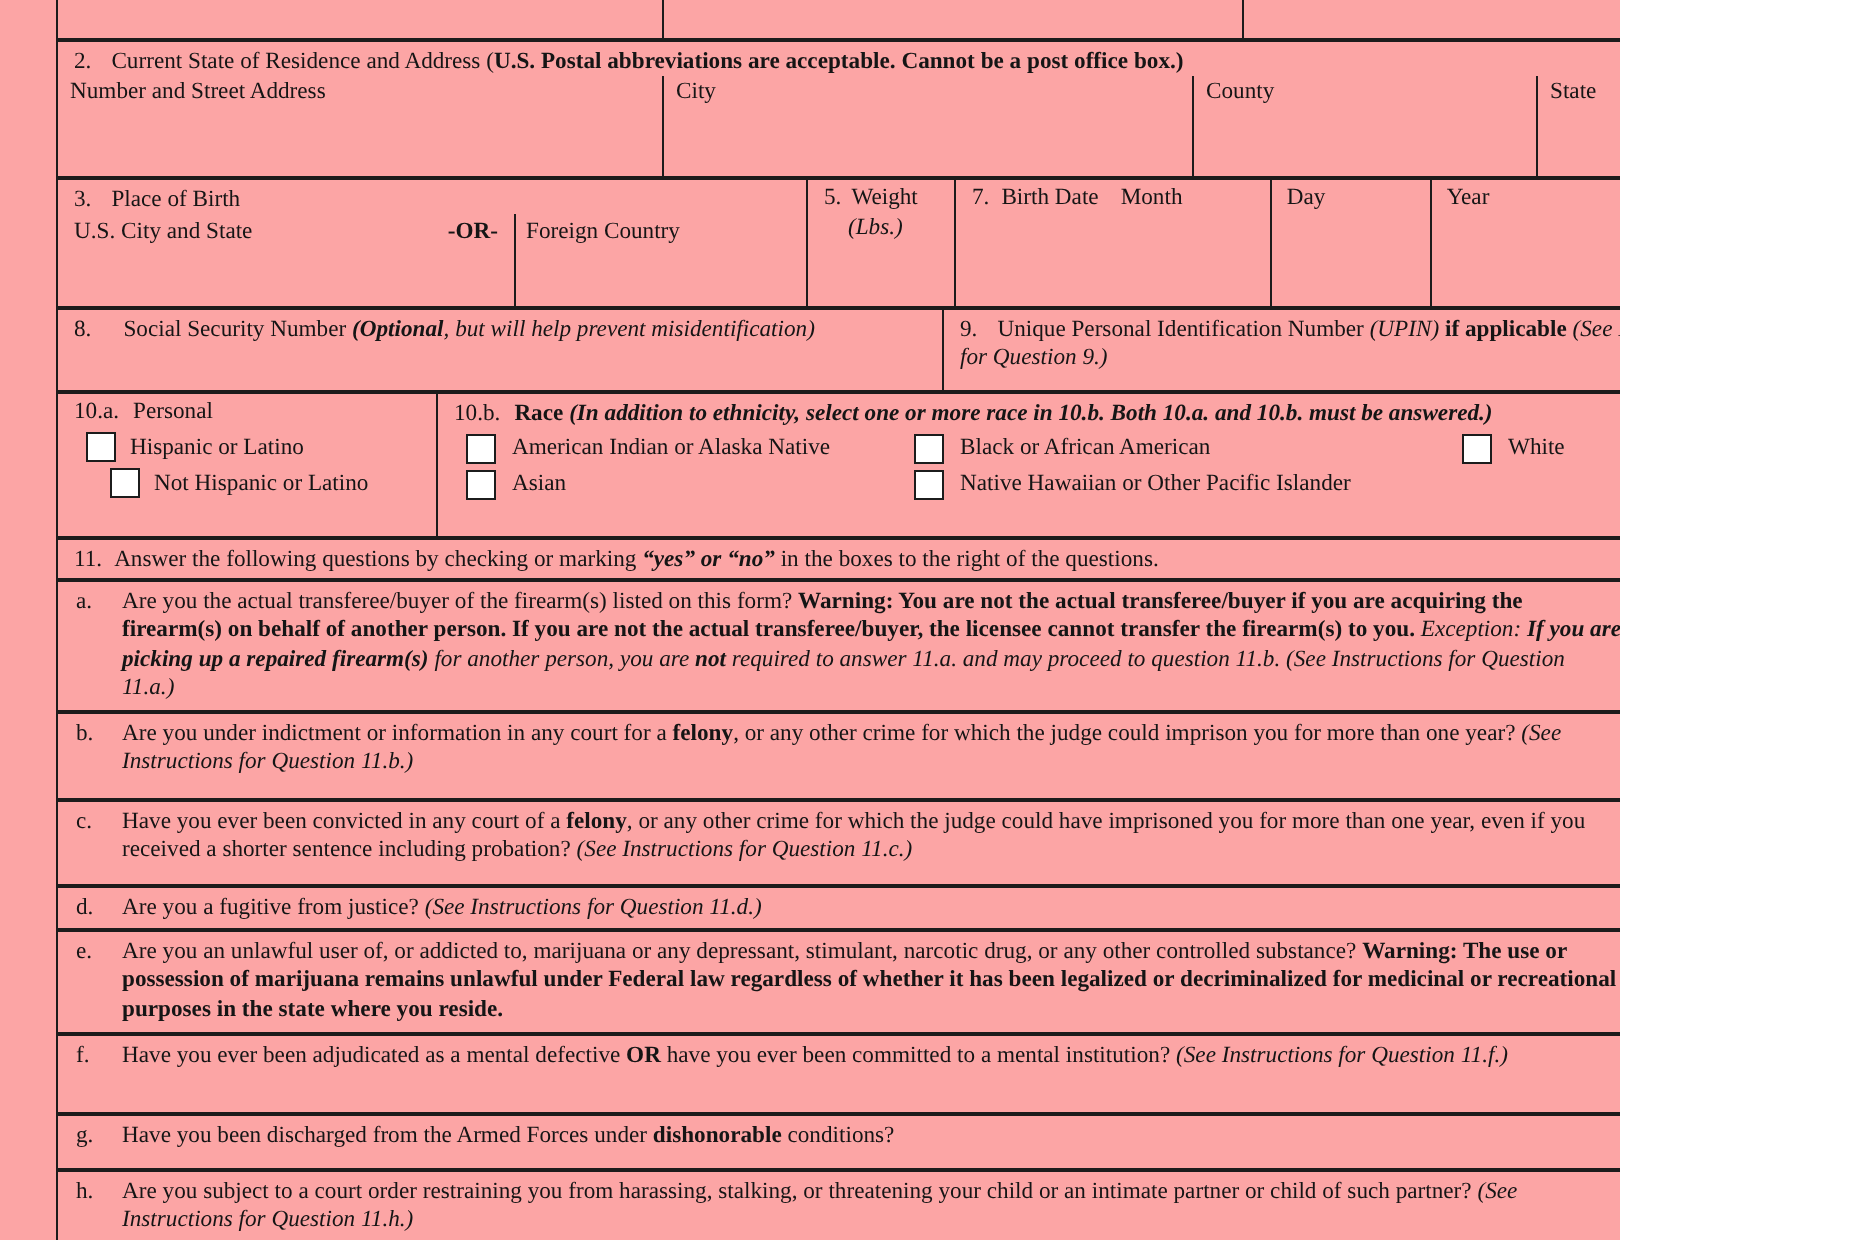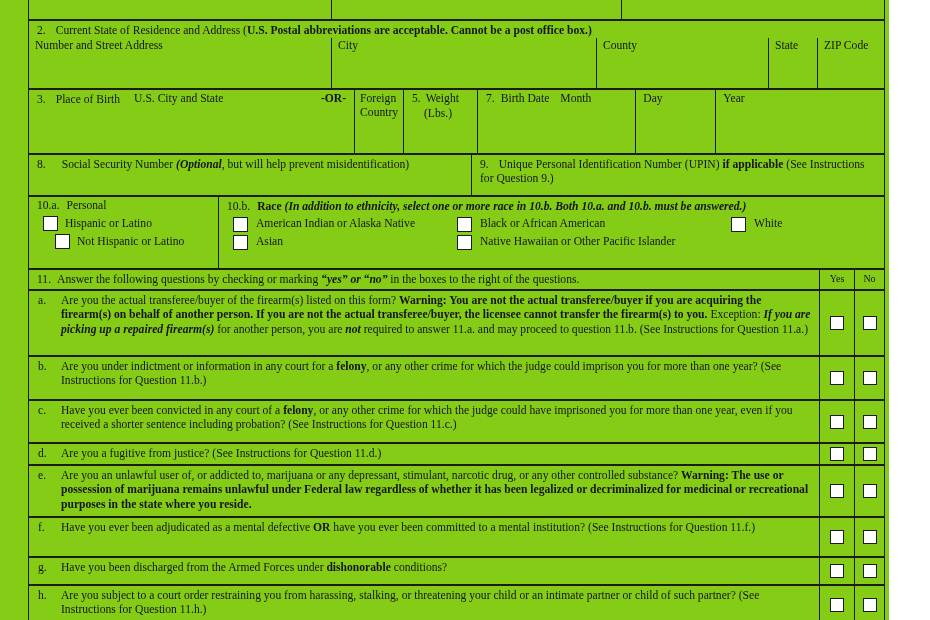--- a/index.html
+++ b/index.html
@@ -4,7 +4,7 @@
 <style>
 *{box-sizing:border-box;margin:0;padding:0}
 html,body{width:930px;height:620px;background:#fff}
-.sheet{position:relative;width:889px;height:620px;background:#84cc16;overflow:hidden;
+.sheet{position:relative;width:810px;height:620px;background:#fca5a5;overflow:hidden;
   font-family:"Liberation Serif",serif;color:#151515;font-size:11.6px;line-height:14.3px}
 .form{position:absolute;left:28px;top:0;width:857px;height:626px;
   border-left:1.6px solid #1c1c1c;border-right:1.6px solid #1c1c1c}

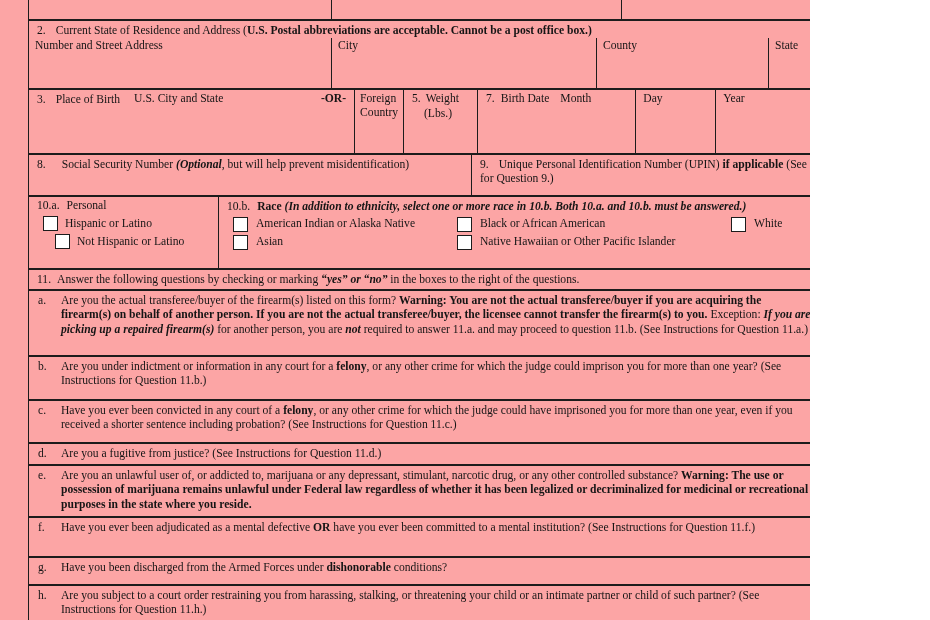--- a/index.html
+++ b/index.html
@@ -86,7 +86,7 @@
     </div>
 
     <div class="r r-q37">
-      <div class="cell w374" style="display:flex;flex-direction:row">
+      <div class="cell w374" style="display:flex;flex-direction:column">
         <div class="rowhead"><span class="num">3.</span><span>Place of Birth</span></div>
         <div class="subflex">
           <div class="pob-left w228">

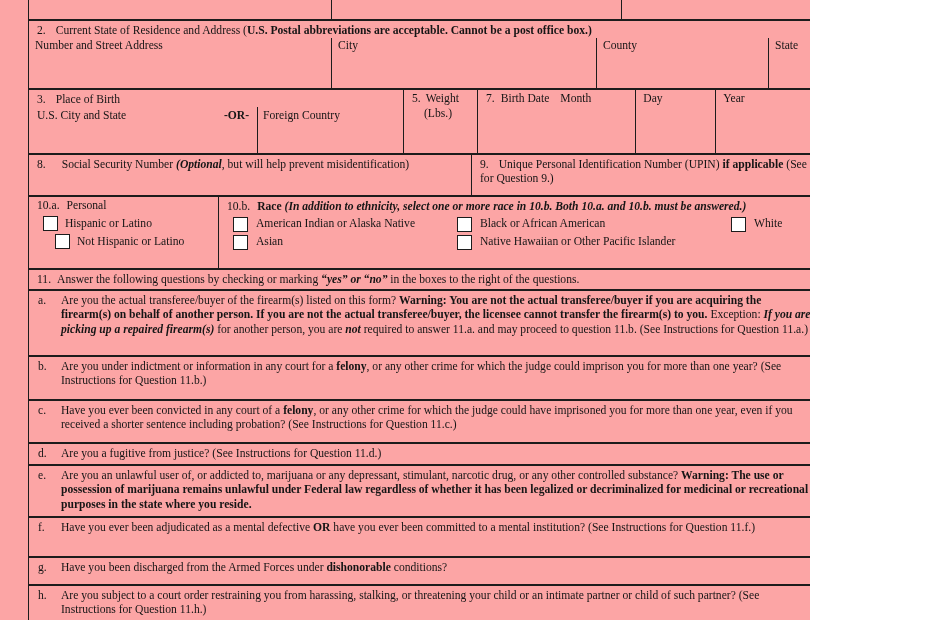--- a/index.html
+++ b/index.html
@@ -10,7 +10,7 @@
   border-left:1.6px solid #1c1c1c;border-right:1.6px solid #1c1c1c}
 .r{position:relative;display:flex;width:100%;border-bottom:2px solid #1c1c1c}
 .bl{border-left:1.6px solid #1c1c1c}
-.b{font-weight:bold}.i{}.bi{font-weight:bold;font-style:italic}
+.b{font-weight:bold}.i{font-style:italic}.bi{font-weight:bold;font-style:italic}
 .num{margin-right:10px}
 .numw{margin-right:16px}
 .cell{position:relative}

